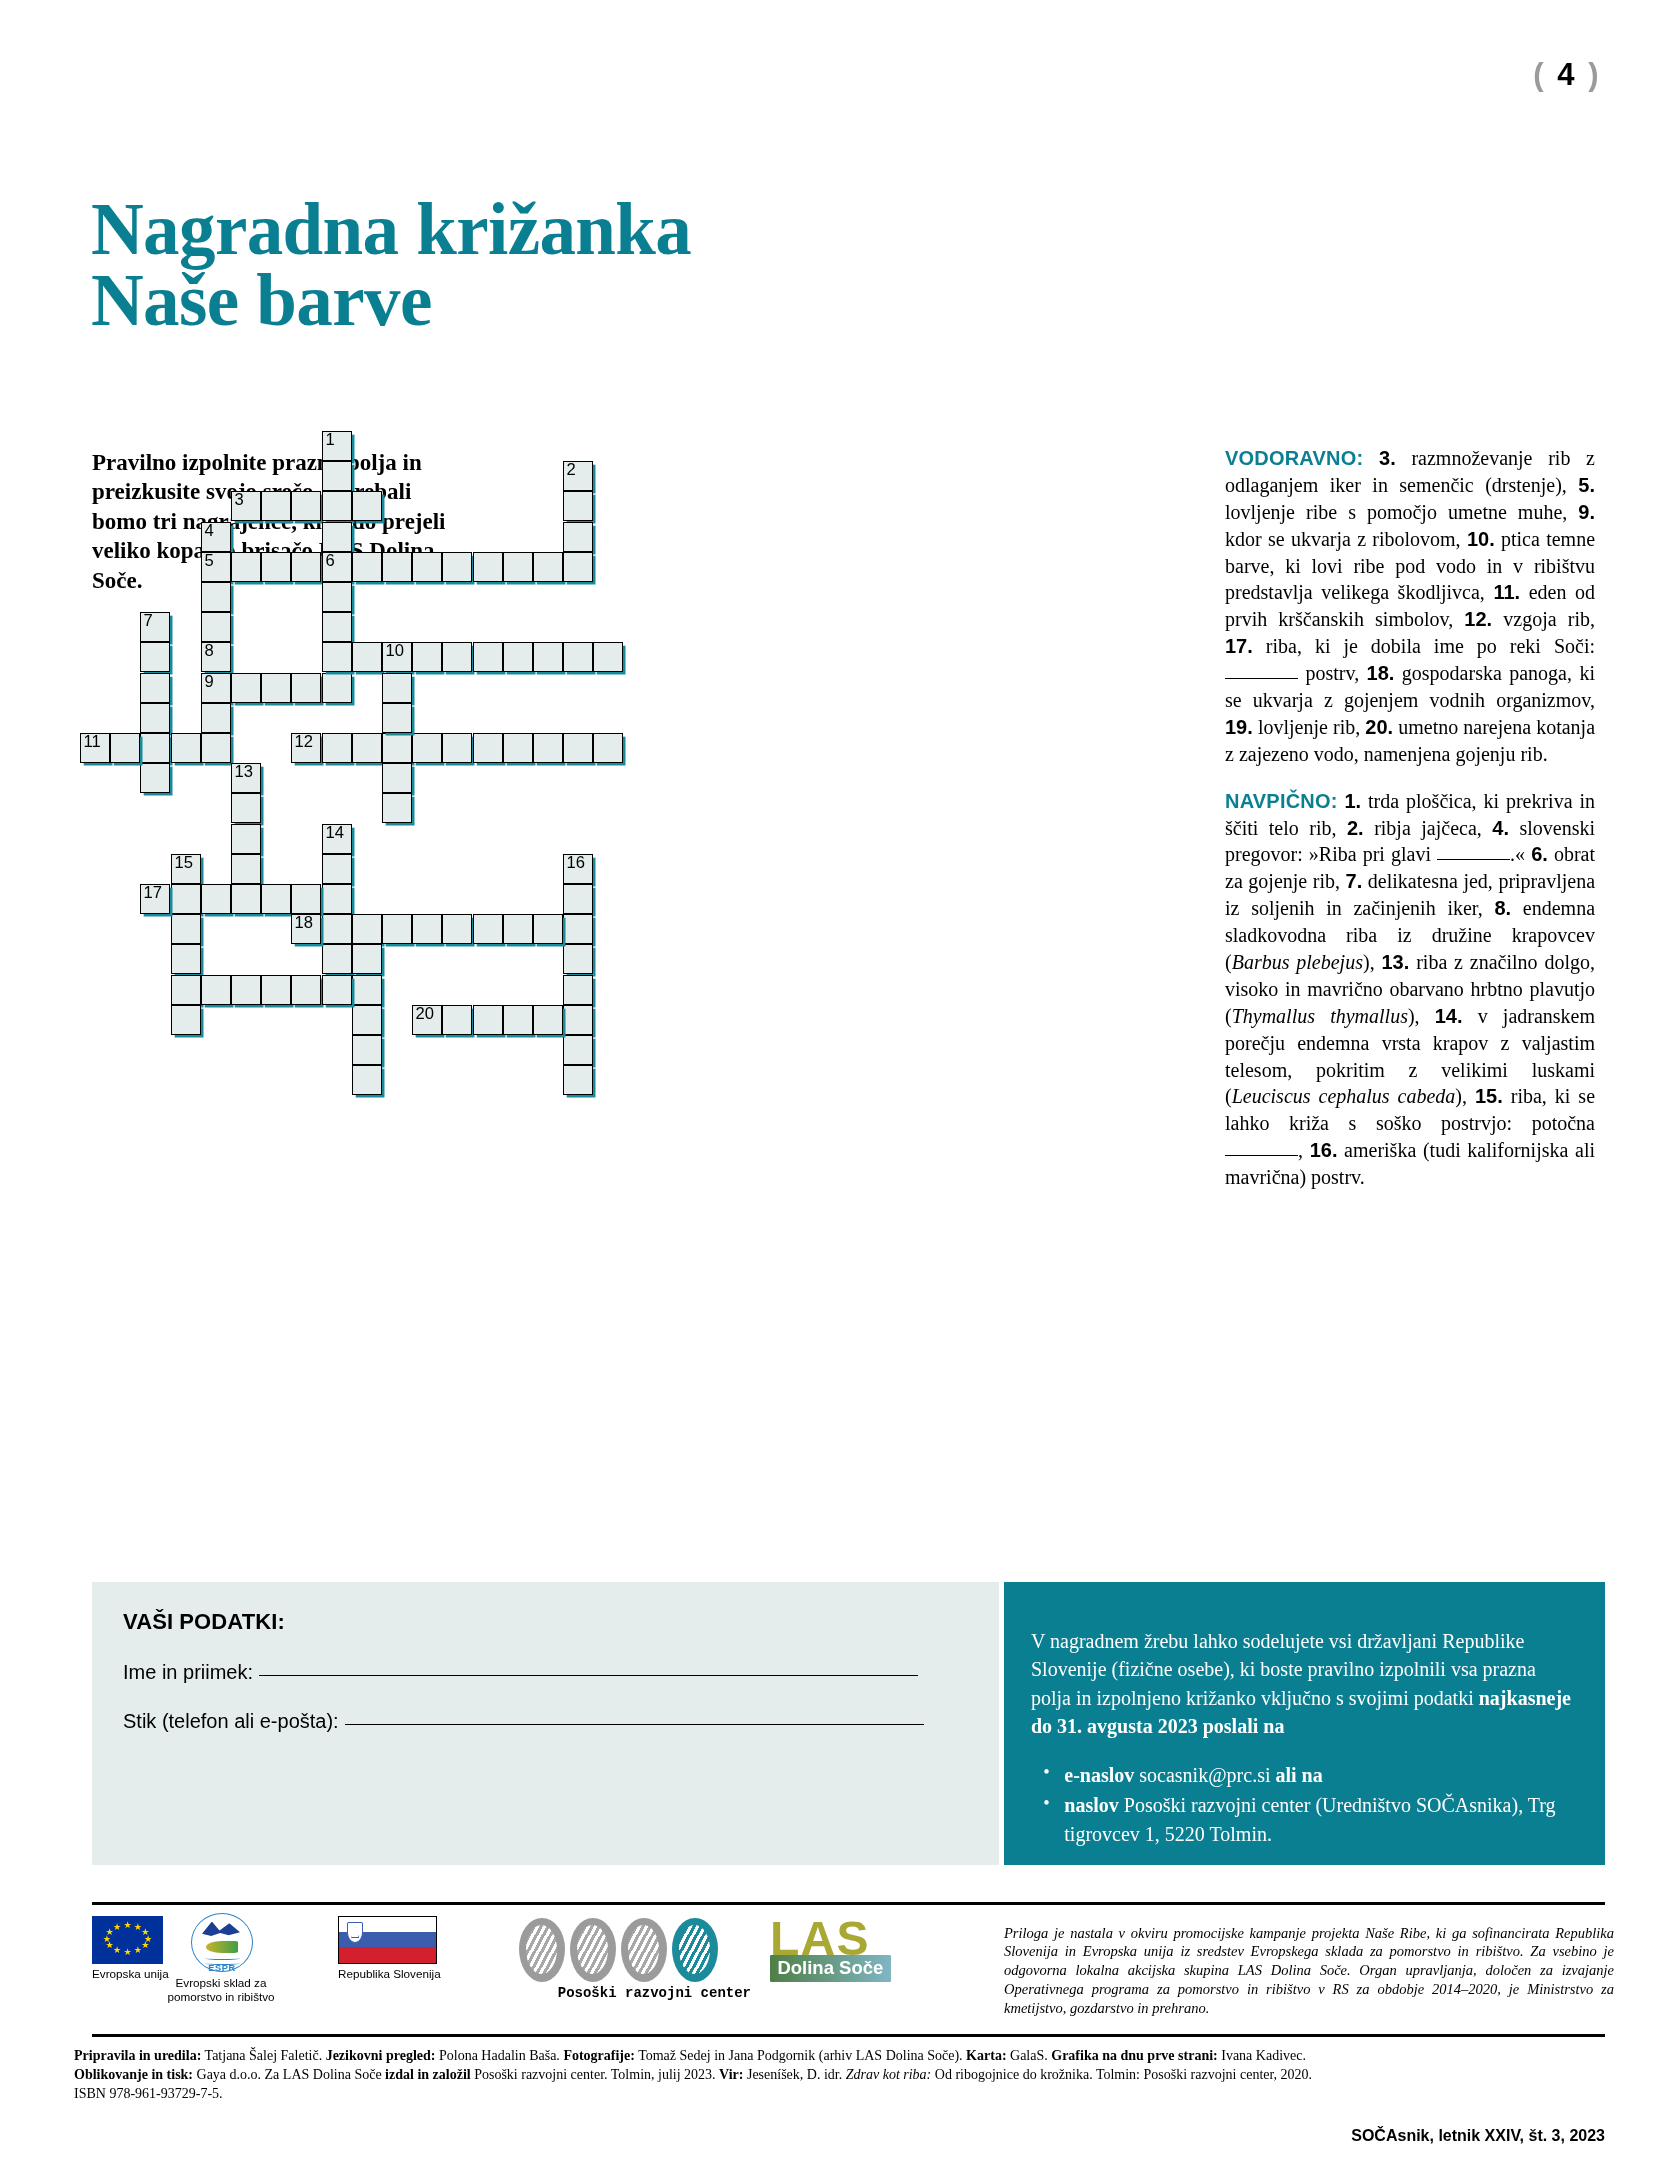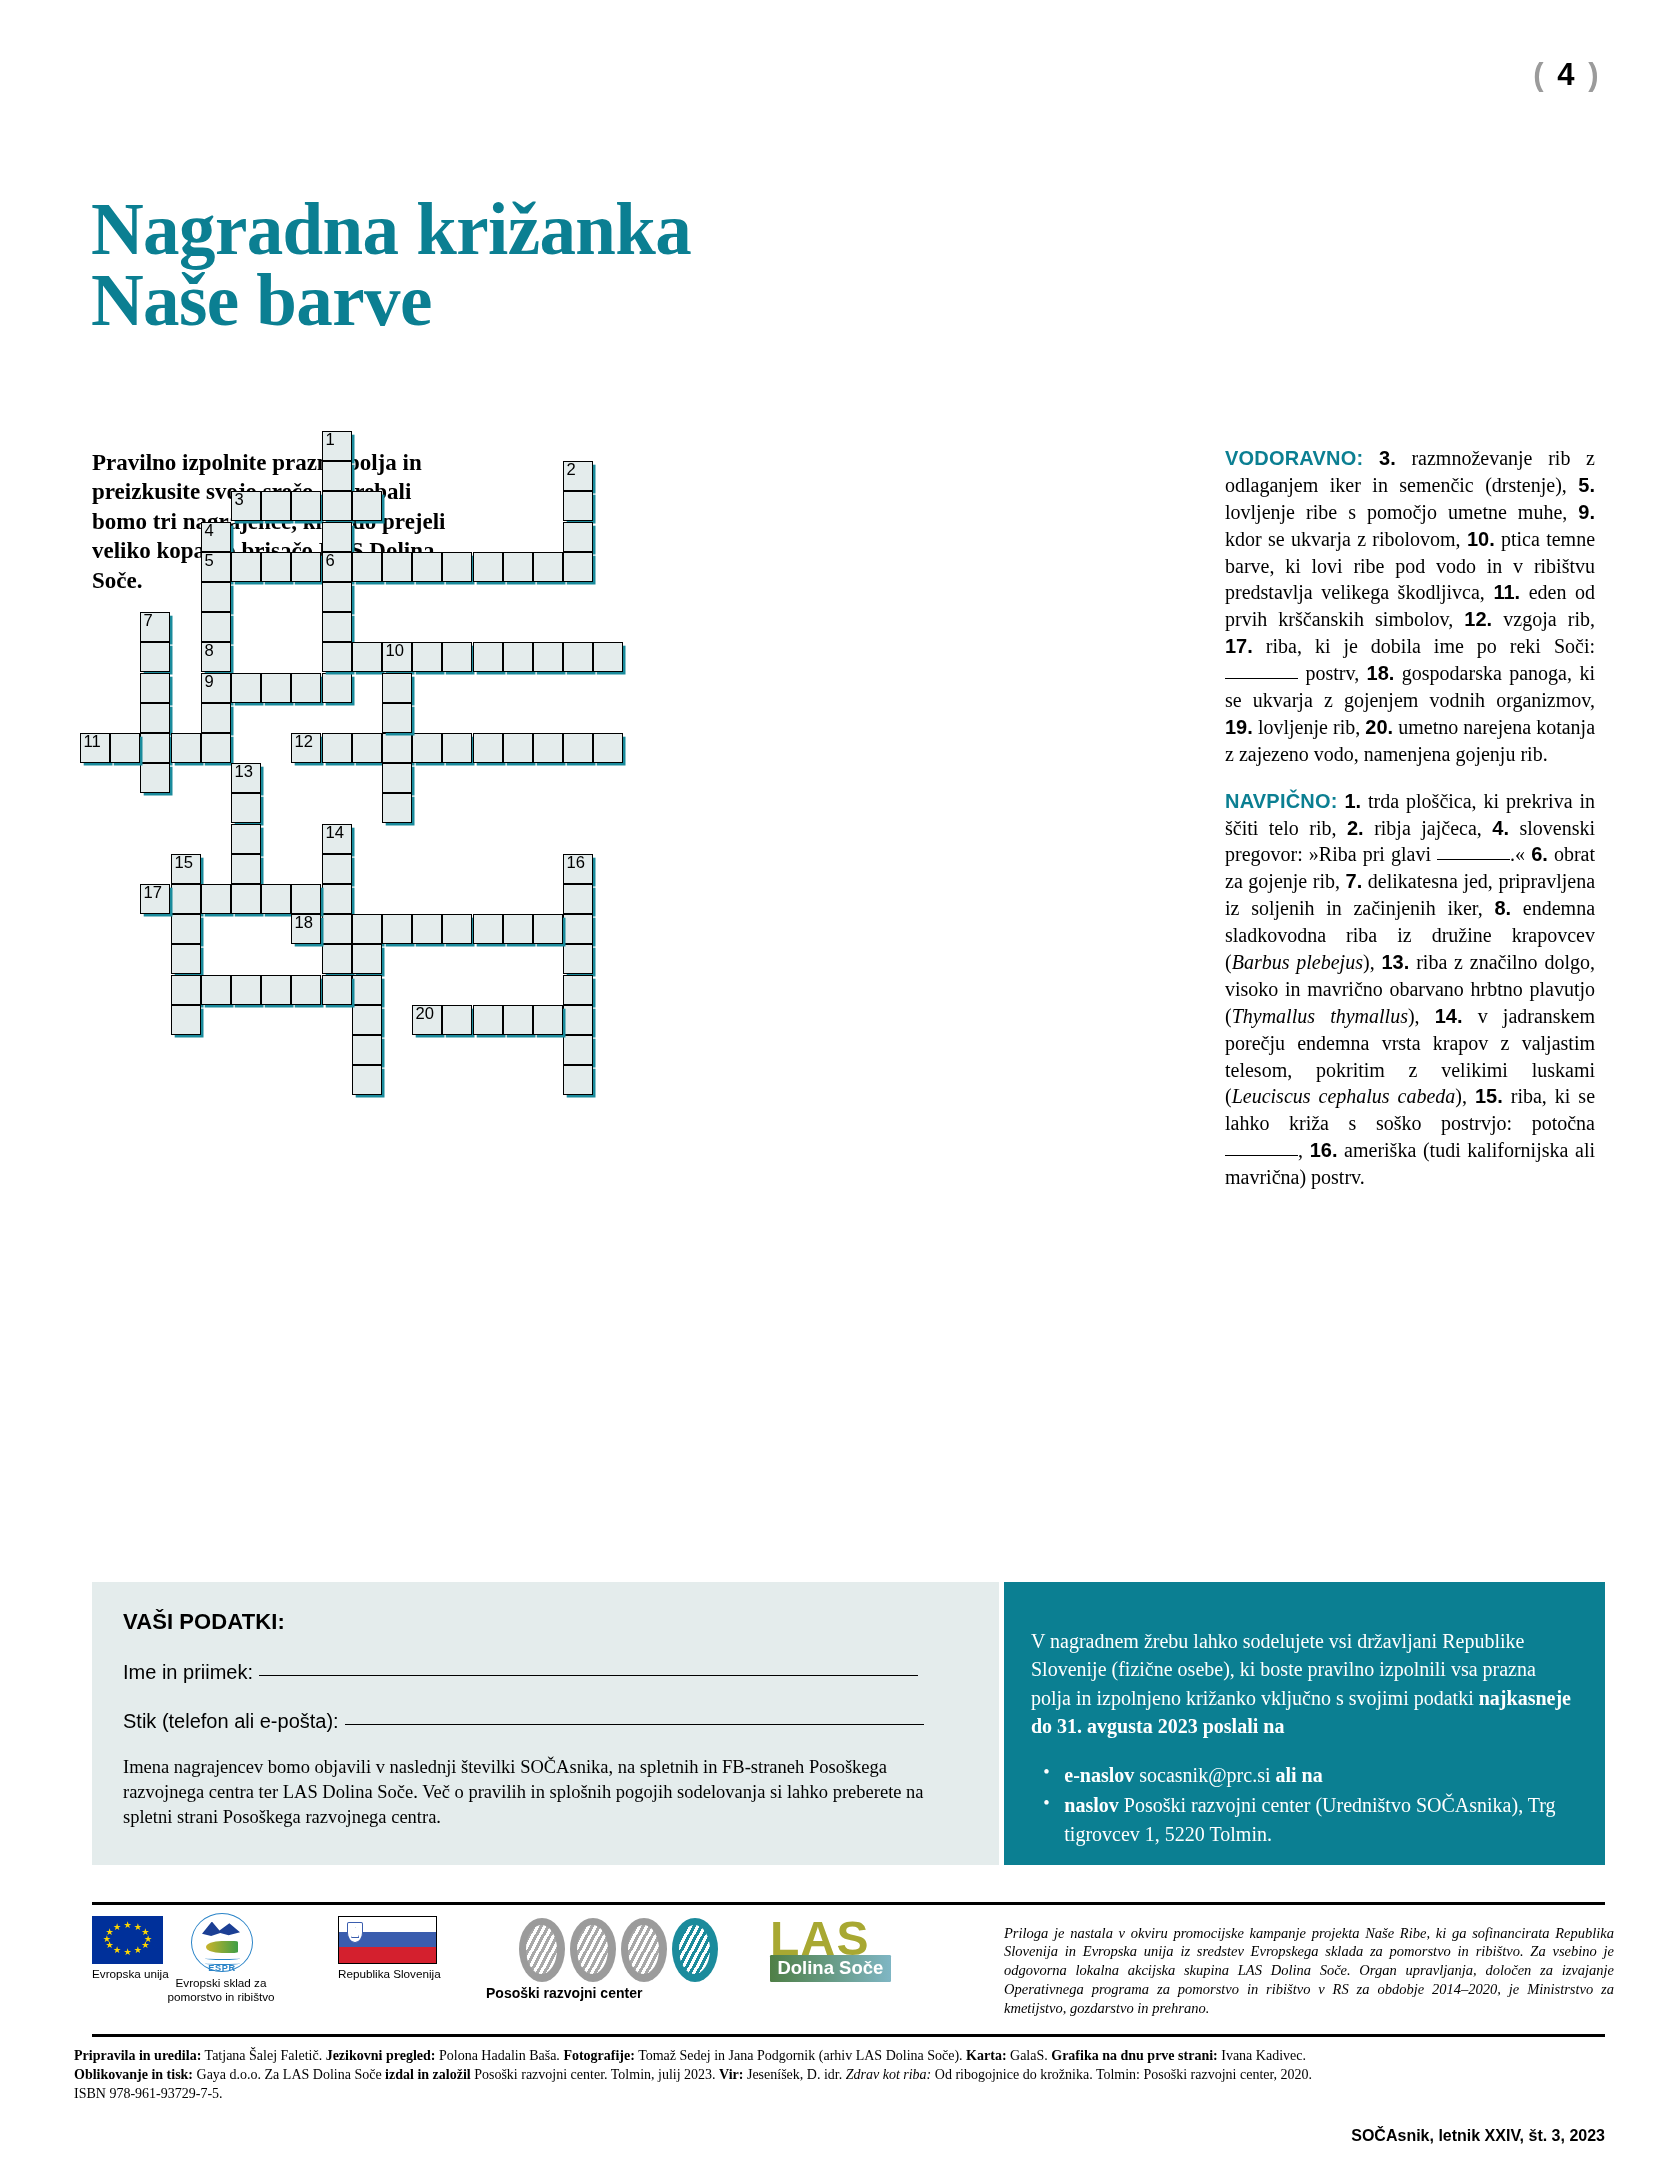--- a/index.html
+++ b/index.html
@@ -403,7 +403,6 @@
     <div class="field">
       <span>Stik (telefon ali e-pošta):</span><span class="rule" id="rule3"></span>
     </div>
-    <p id="form-note">Imena nagrajencev bomo objavili v naslednji številki SOČAsnika, na spletnih in FB-straneh Posoškega razvojnega centra ter LAS Dolina Soče. Več o pravilih in splošnih pogojih sodelovanja si lahko preberete na spletni strani Posoškega razvojnega centra.</p>
   </div>
 
   <div id="teal-box">

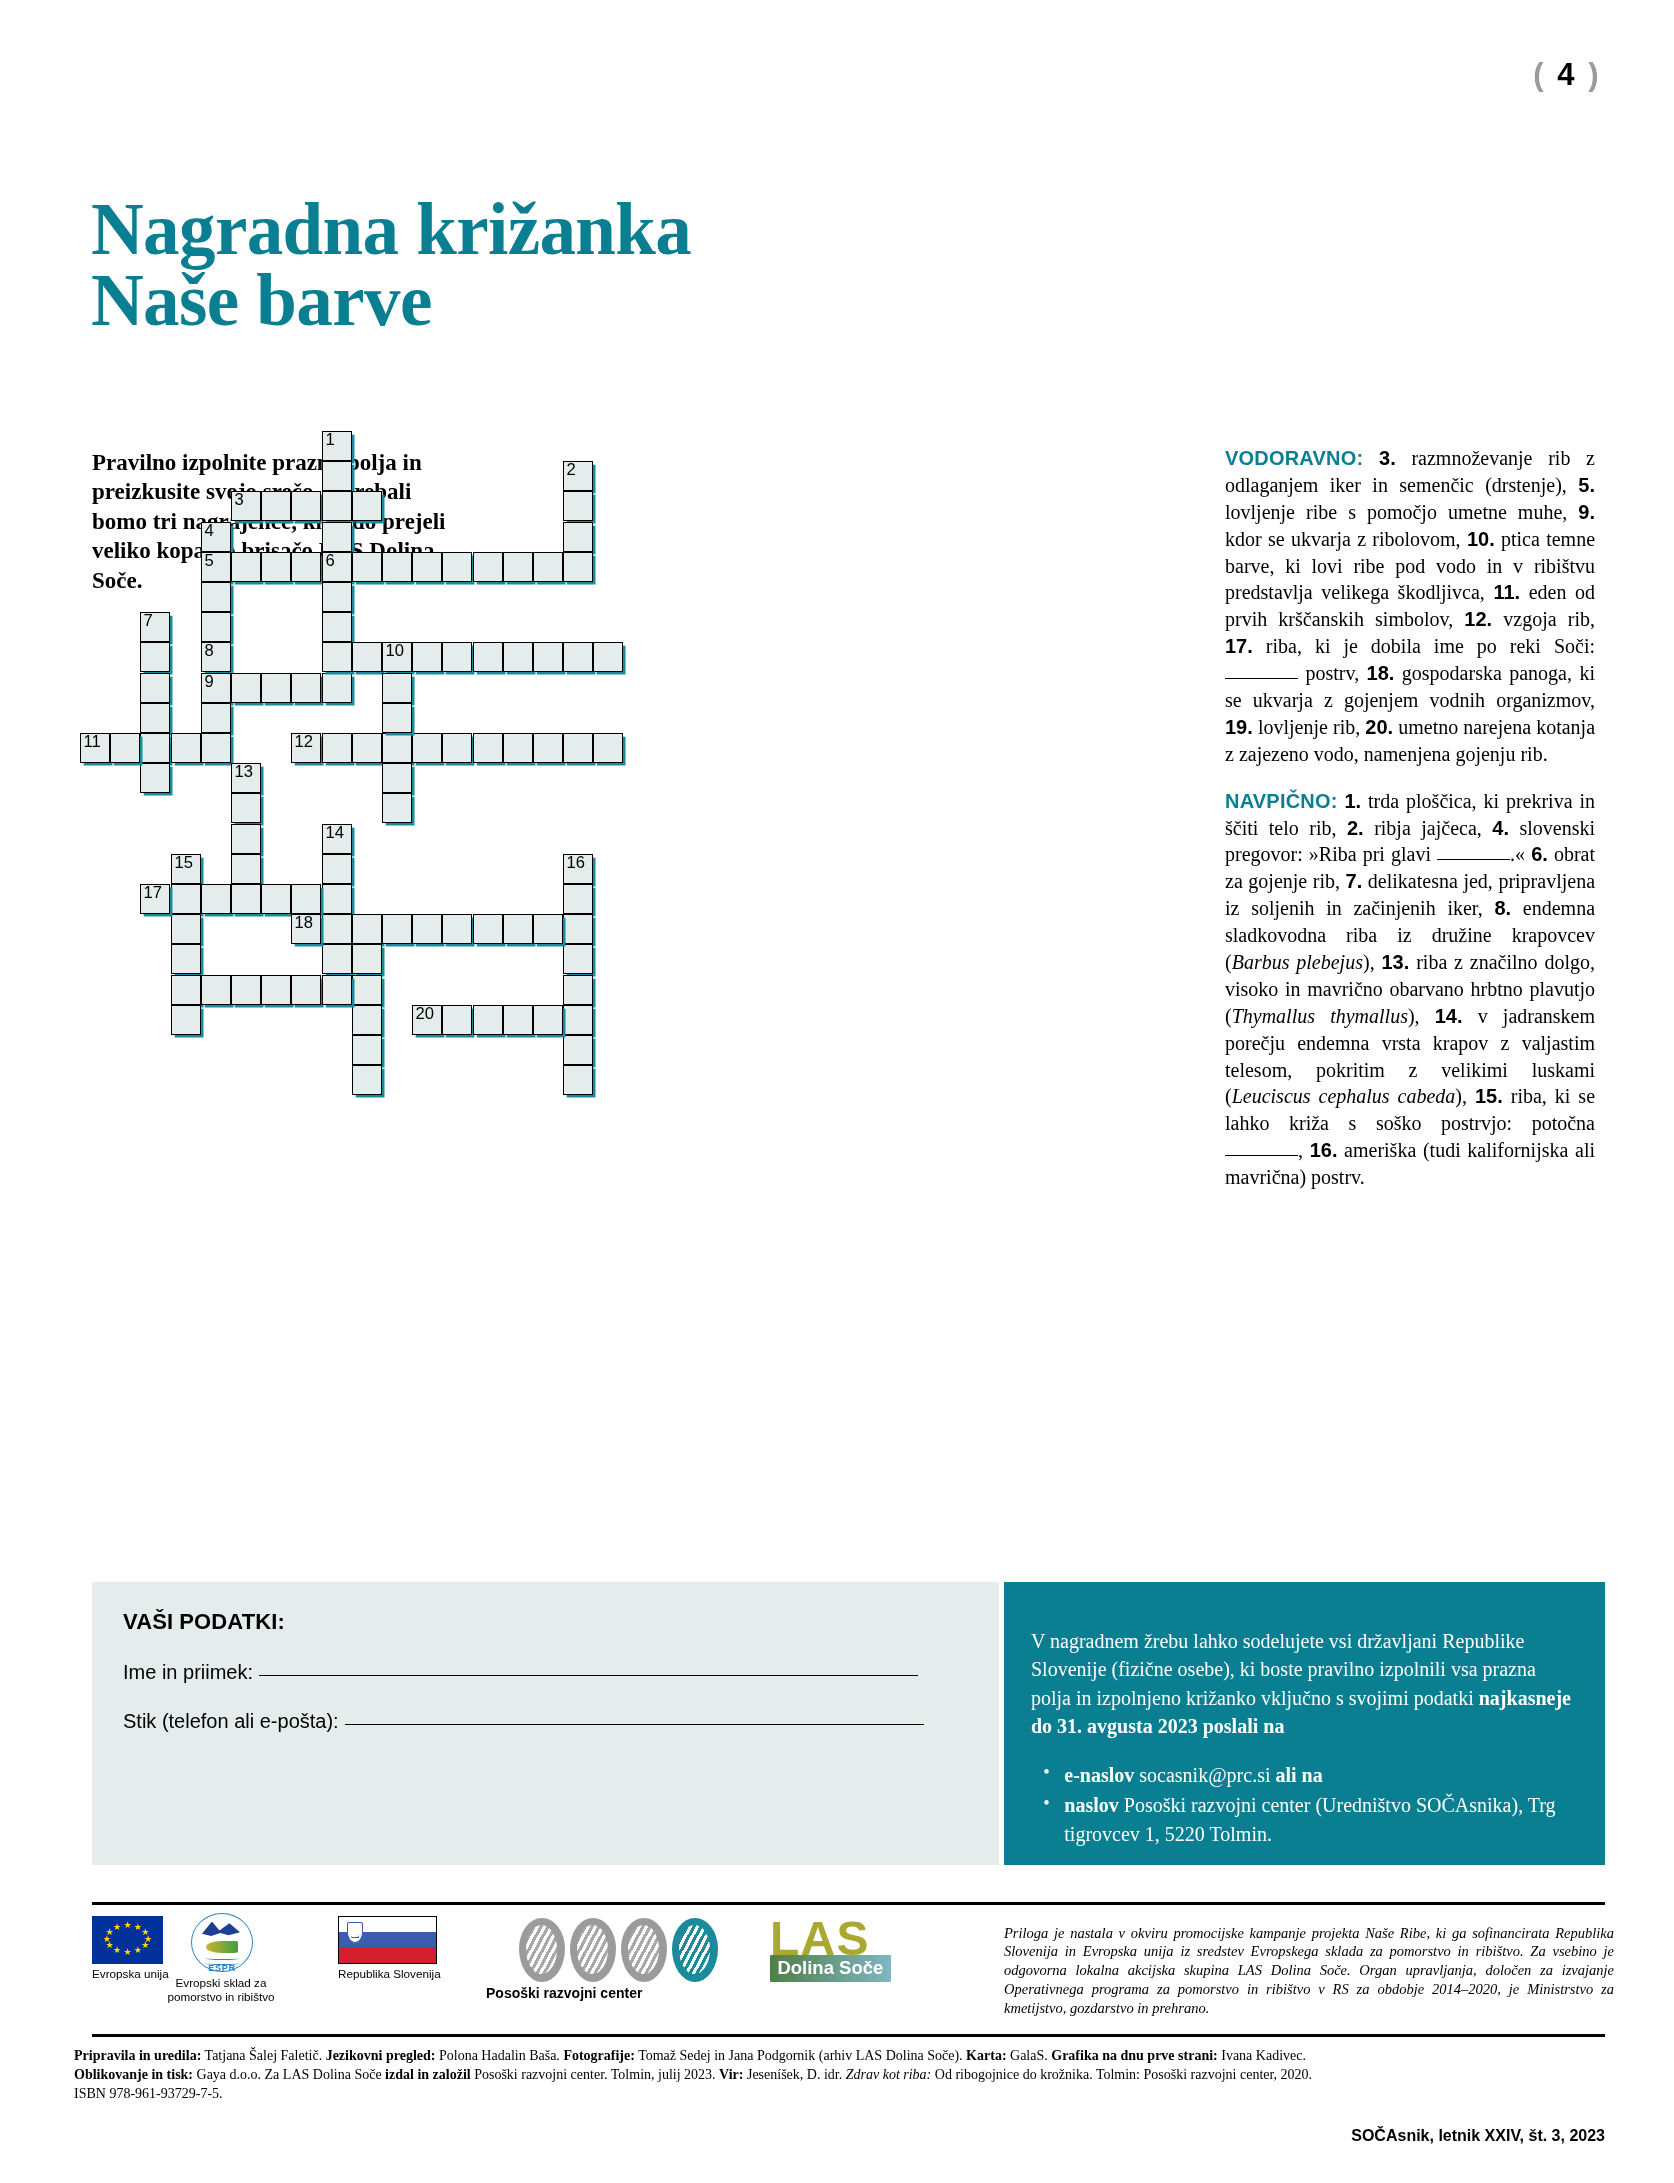--- a/index.html
+++ b/index.html
@@ -175,8 +175,8 @@
   }
   .pm.t .stripe{background:repeating-linear-gradient(118deg,#1b8b9c 0 3.1px,#fff 3.1px 6.2px);}
   #prc-caption{
-    font-family:Liberation Sans, sans-serif;font-size:14px;font-weight:700;
-    text-align:left;margin-top:1.2px;
+    font-family:Liberation Mono, monospace;font-size:14px;font-weight:700;
+    text-align:right;margin-top:1.2px;
   }
   #las-logo{position:absolute;left:678px;top:3.7px;width:154px;height:92px;}
   #las-logo .las{

